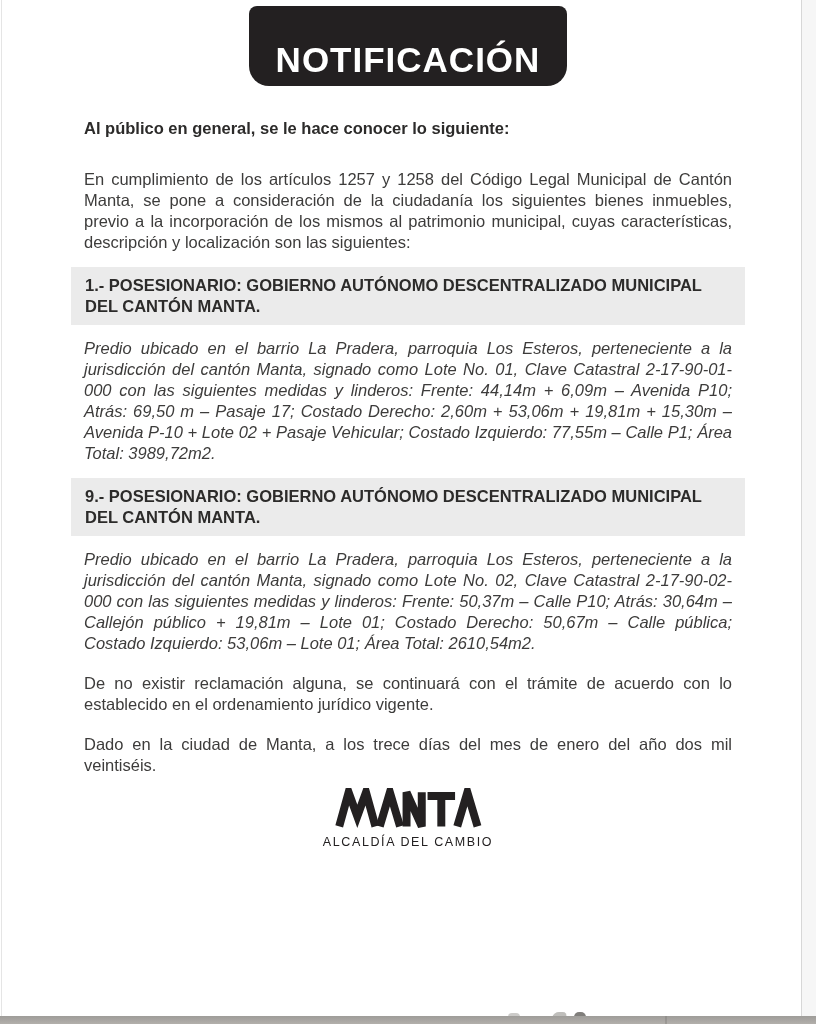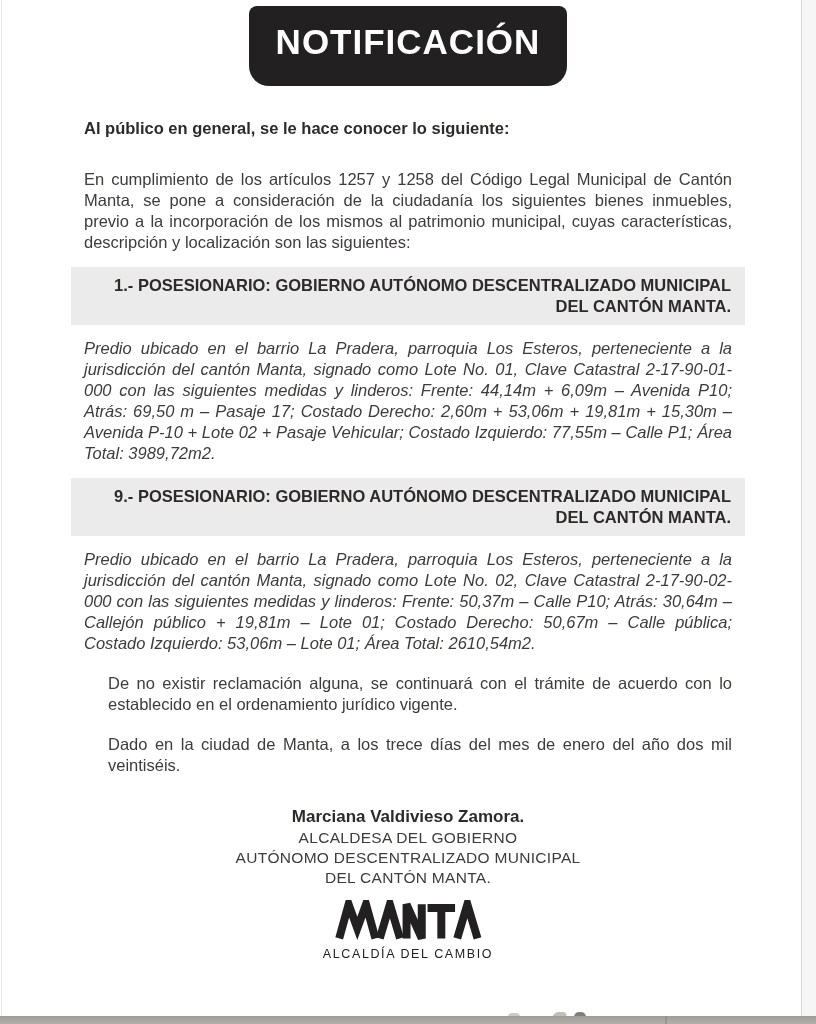--- a/index.html
+++ b/index.html
@@ -24,7 +24,7 @@
     margin: 6px auto 0;
     background: #232021;
     border-radius: 8px 8px 20px 20px;
-    display: flex; align-items: center; justify-content: center;
+    display: flex; align-items: flex-end; justify-content: center;
     padding-bottom: 9px;
   }
   .banner-title {

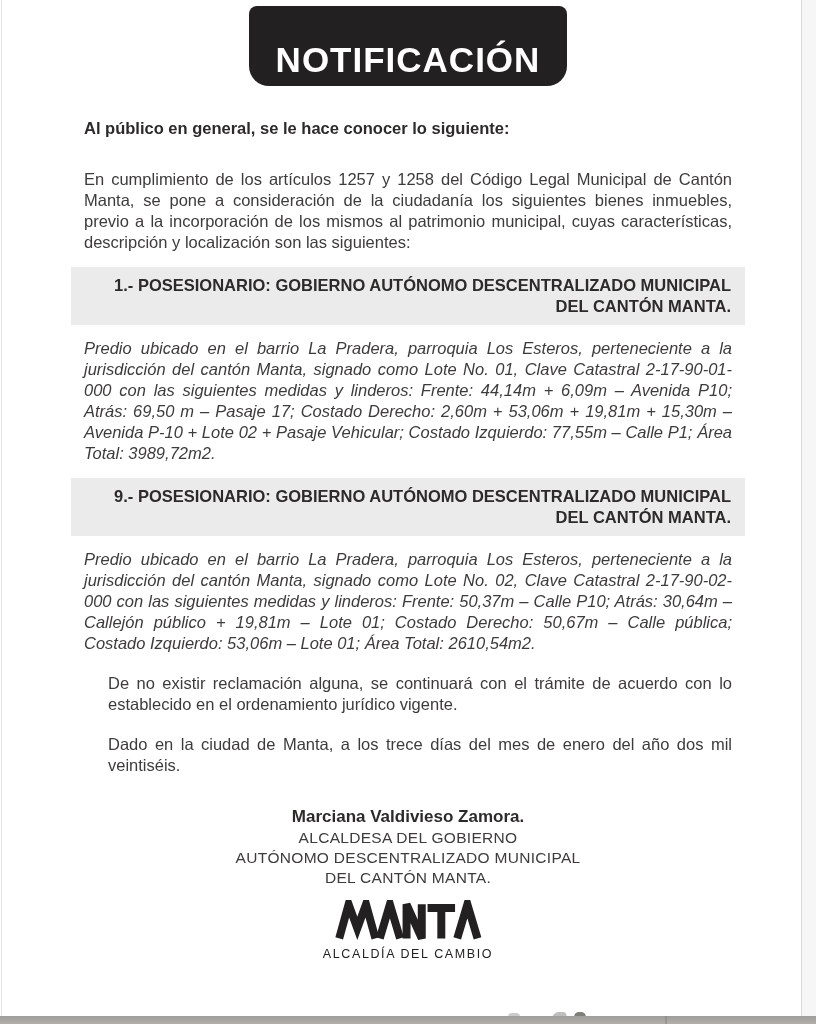--- a/index.html
+++ b/index.html
@@ -45,7 +45,7 @@
     margin: 14px -13px 0;
     padding: 8px 14px;
     font-weight: bold; color: #2c2b2a; line-height: 21px;
-    text-align: right;
+    text-align: left;
   }
   .par.after-bar { margin-top: 13px; font-style: italic; }
   .par.closing { margin-top: 19px; margin-left: 24px; }

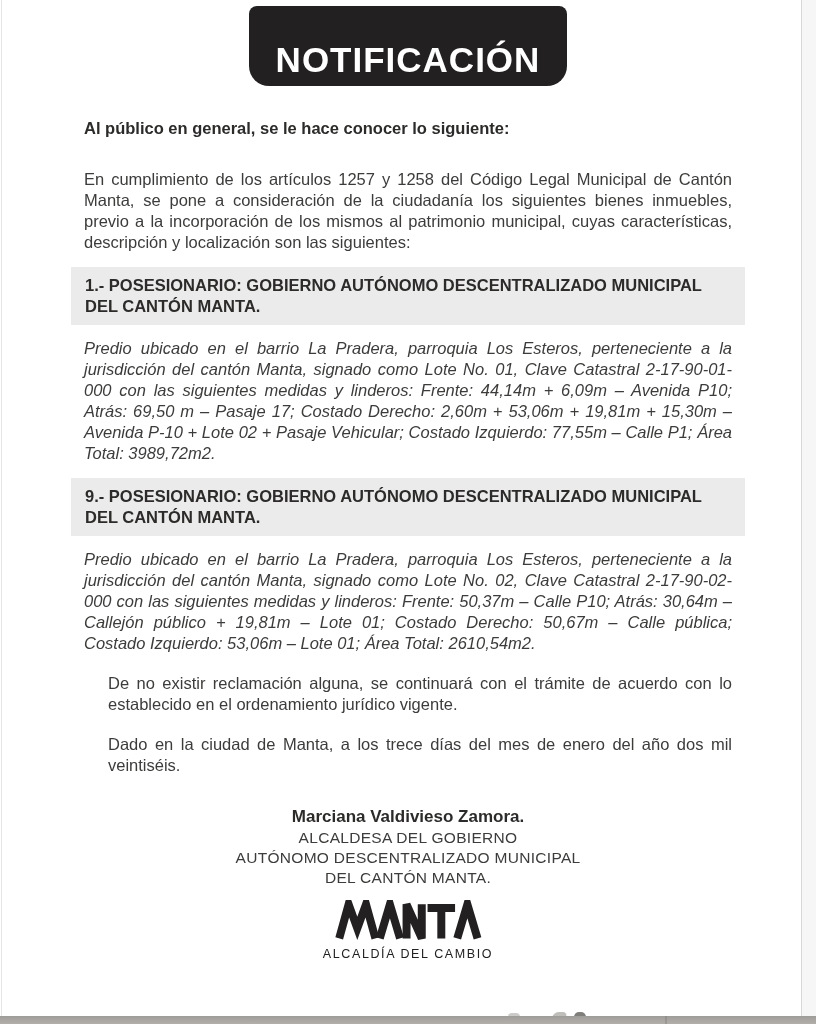--- a/index.html
+++ b/index.html
@@ -48,7 +48,7 @@
     text-align: left;
   }
   .par.after-bar { margin-top: 13px; font-style: italic; }
-  .par.closing { margin-top: 19px; margin-left: 24px; }
+  .par.closing { margin-top: 19px; }
   .signature { text-align: center; margin-top: 30px; }
   .sig-name { font-weight: bold; font-size: 17px; color: #2c2b2a; line-height: 22px; }
   .sig-line { font-size: 15.5px; line-height: 20px; letter-spacing: 0.3px; color: #3d3c3b; }

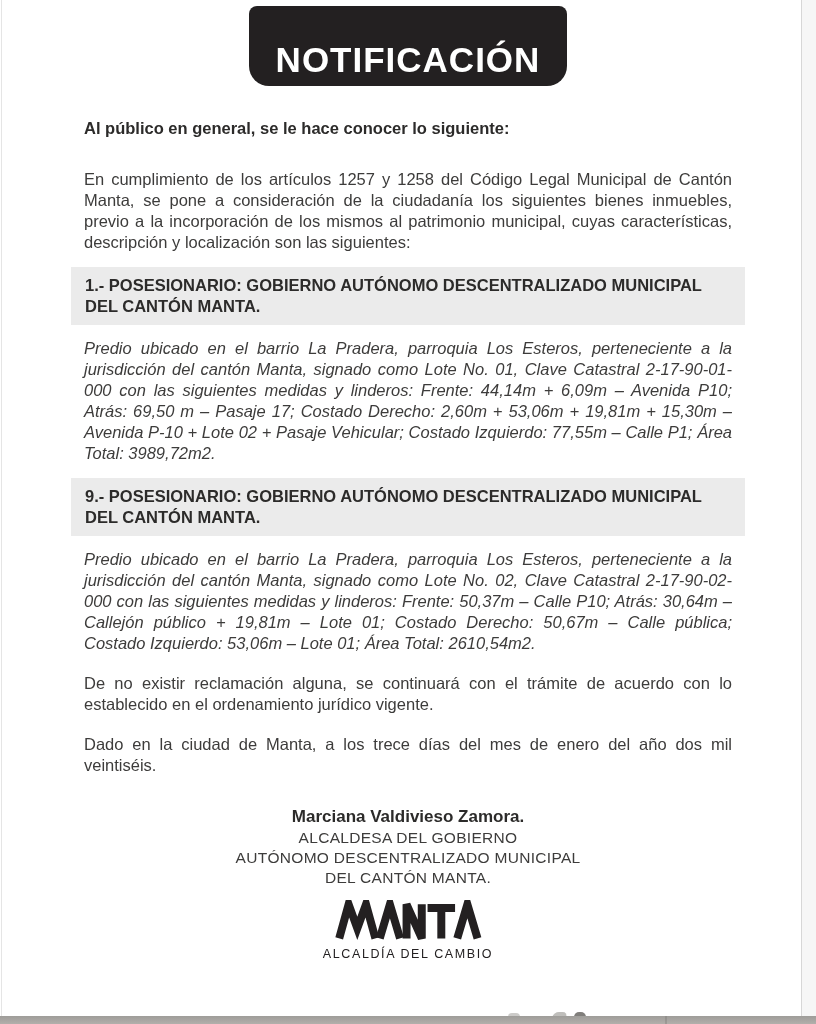--- a/index.html
+++ b/index.html
@@ -106,12 +106,6 @@
   <p class="par closing">De no existir reclamación alguna, se continuará con el trámite de acuerdo con lo establecido en el ordenamiento jurídico vigente.</p>
   <p class="par closing">Dado en la ciudad de Manta, a los trece días del mes de enero del año dos mil veintiséis.</p>
 
-  <div class="signature">
-    <div class="sig-name">Marciana Valdivieso Zamora.</div>
-    <div class="sig-line">ALCALDESA DEL GOBIERNO</div>
-    <div class="sig-line">AUTÓNOMO DESCENTRALIZADO MUNICIPAL</div>
-    <div class="sig-line">DEL CANTÓN MANTA.</div>
-  </div>
 
   <div class="logo">
     <svg class="wordmark" width="150" height="42" viewBox="0 0 204 58" fill="none" stroke="#232021" stroke-width="11" stroke-linejoin="miter" stroke-miterlimit="4" role="img" aria-label="MANTA">

